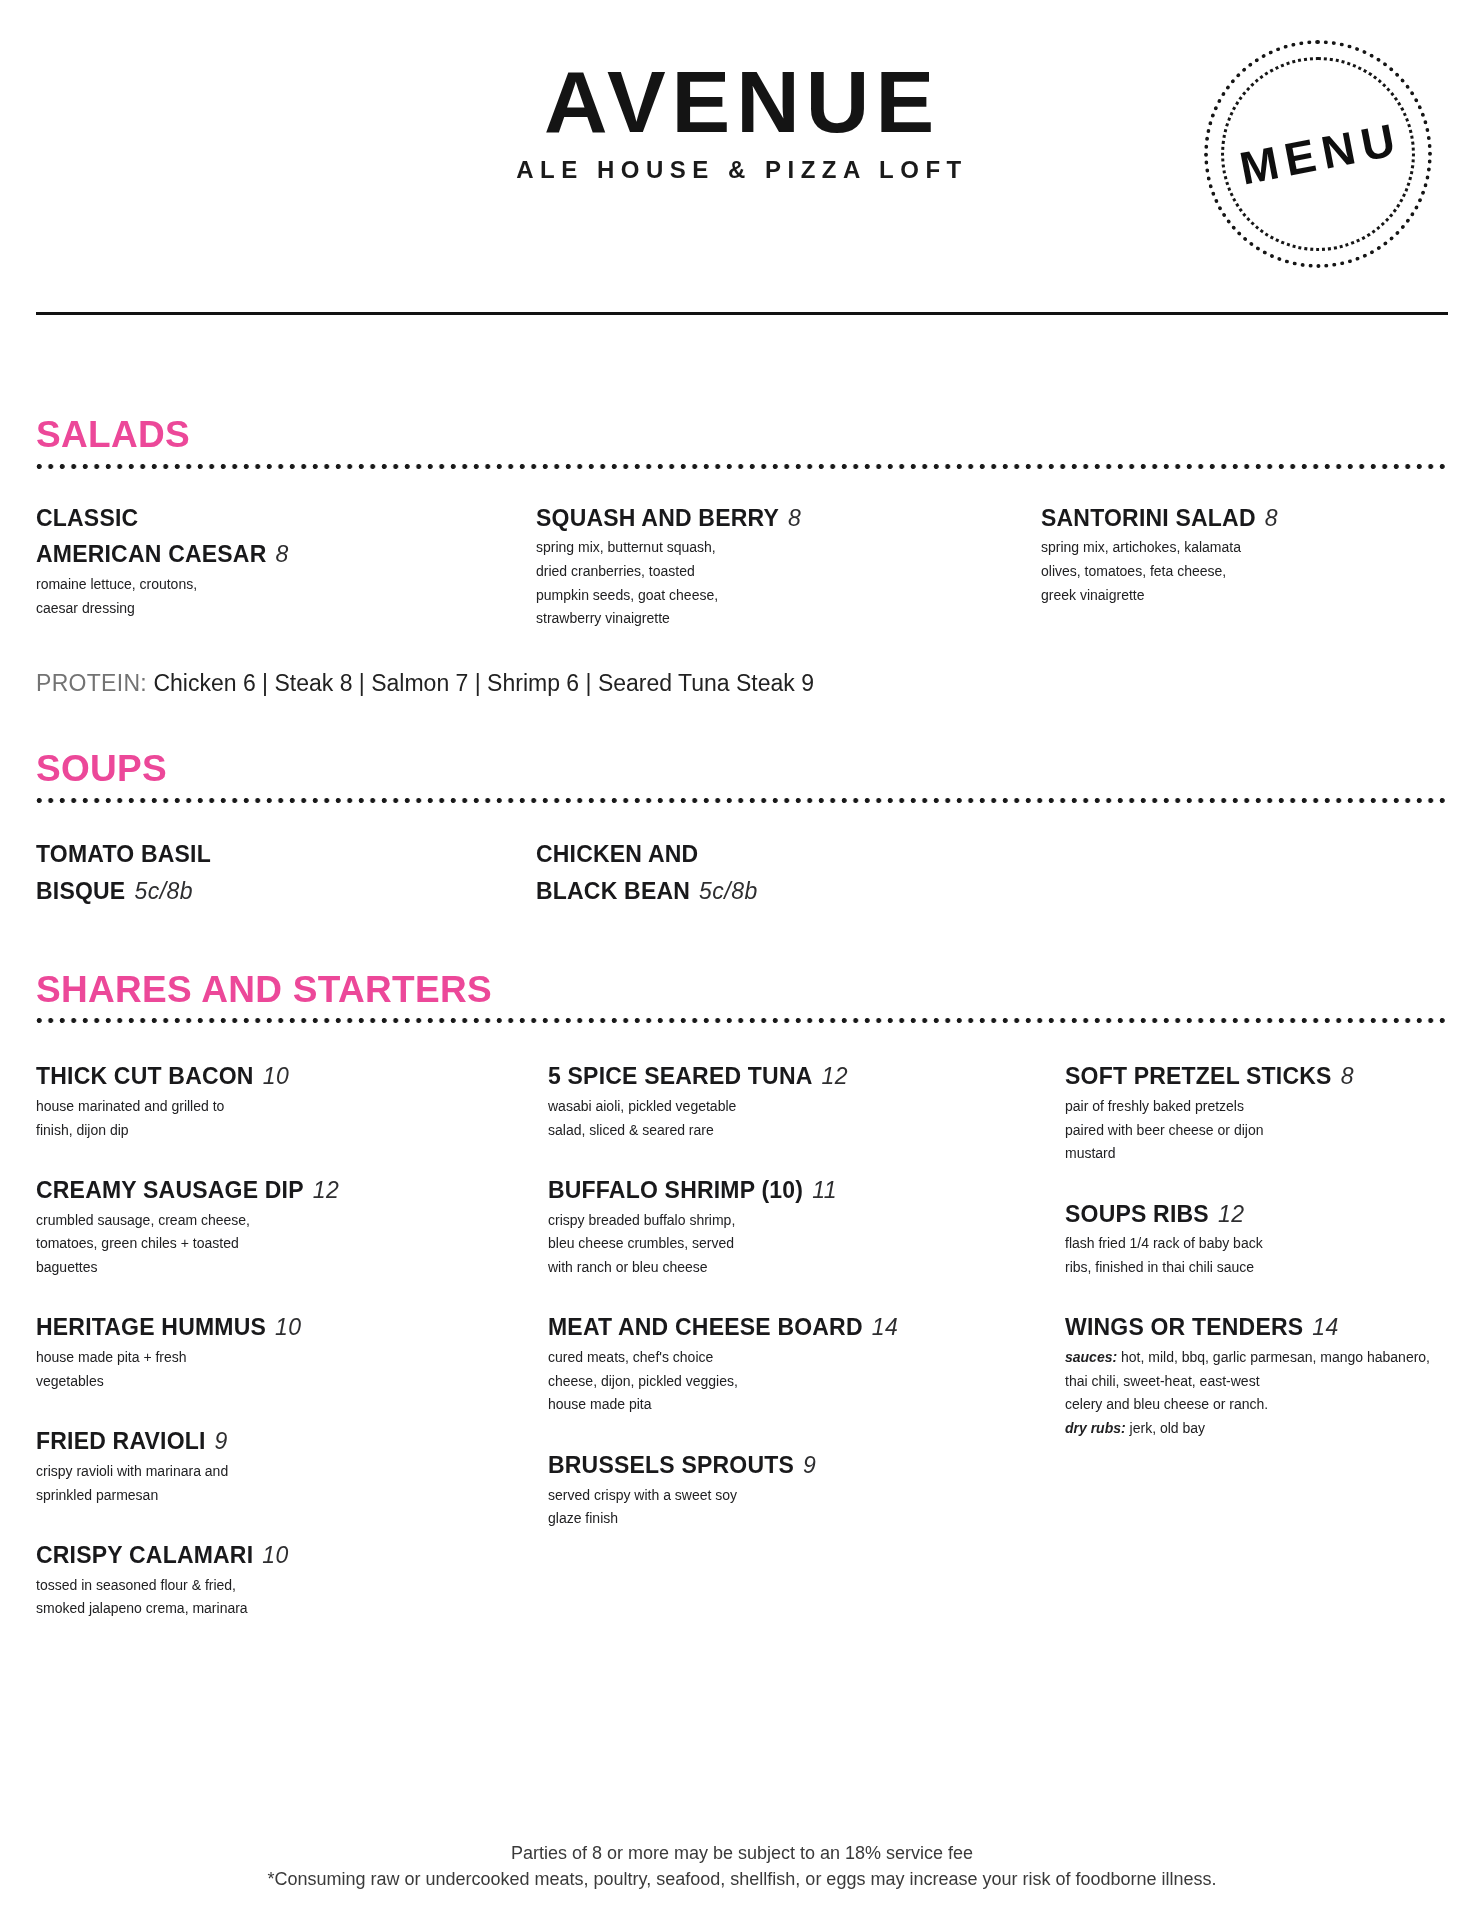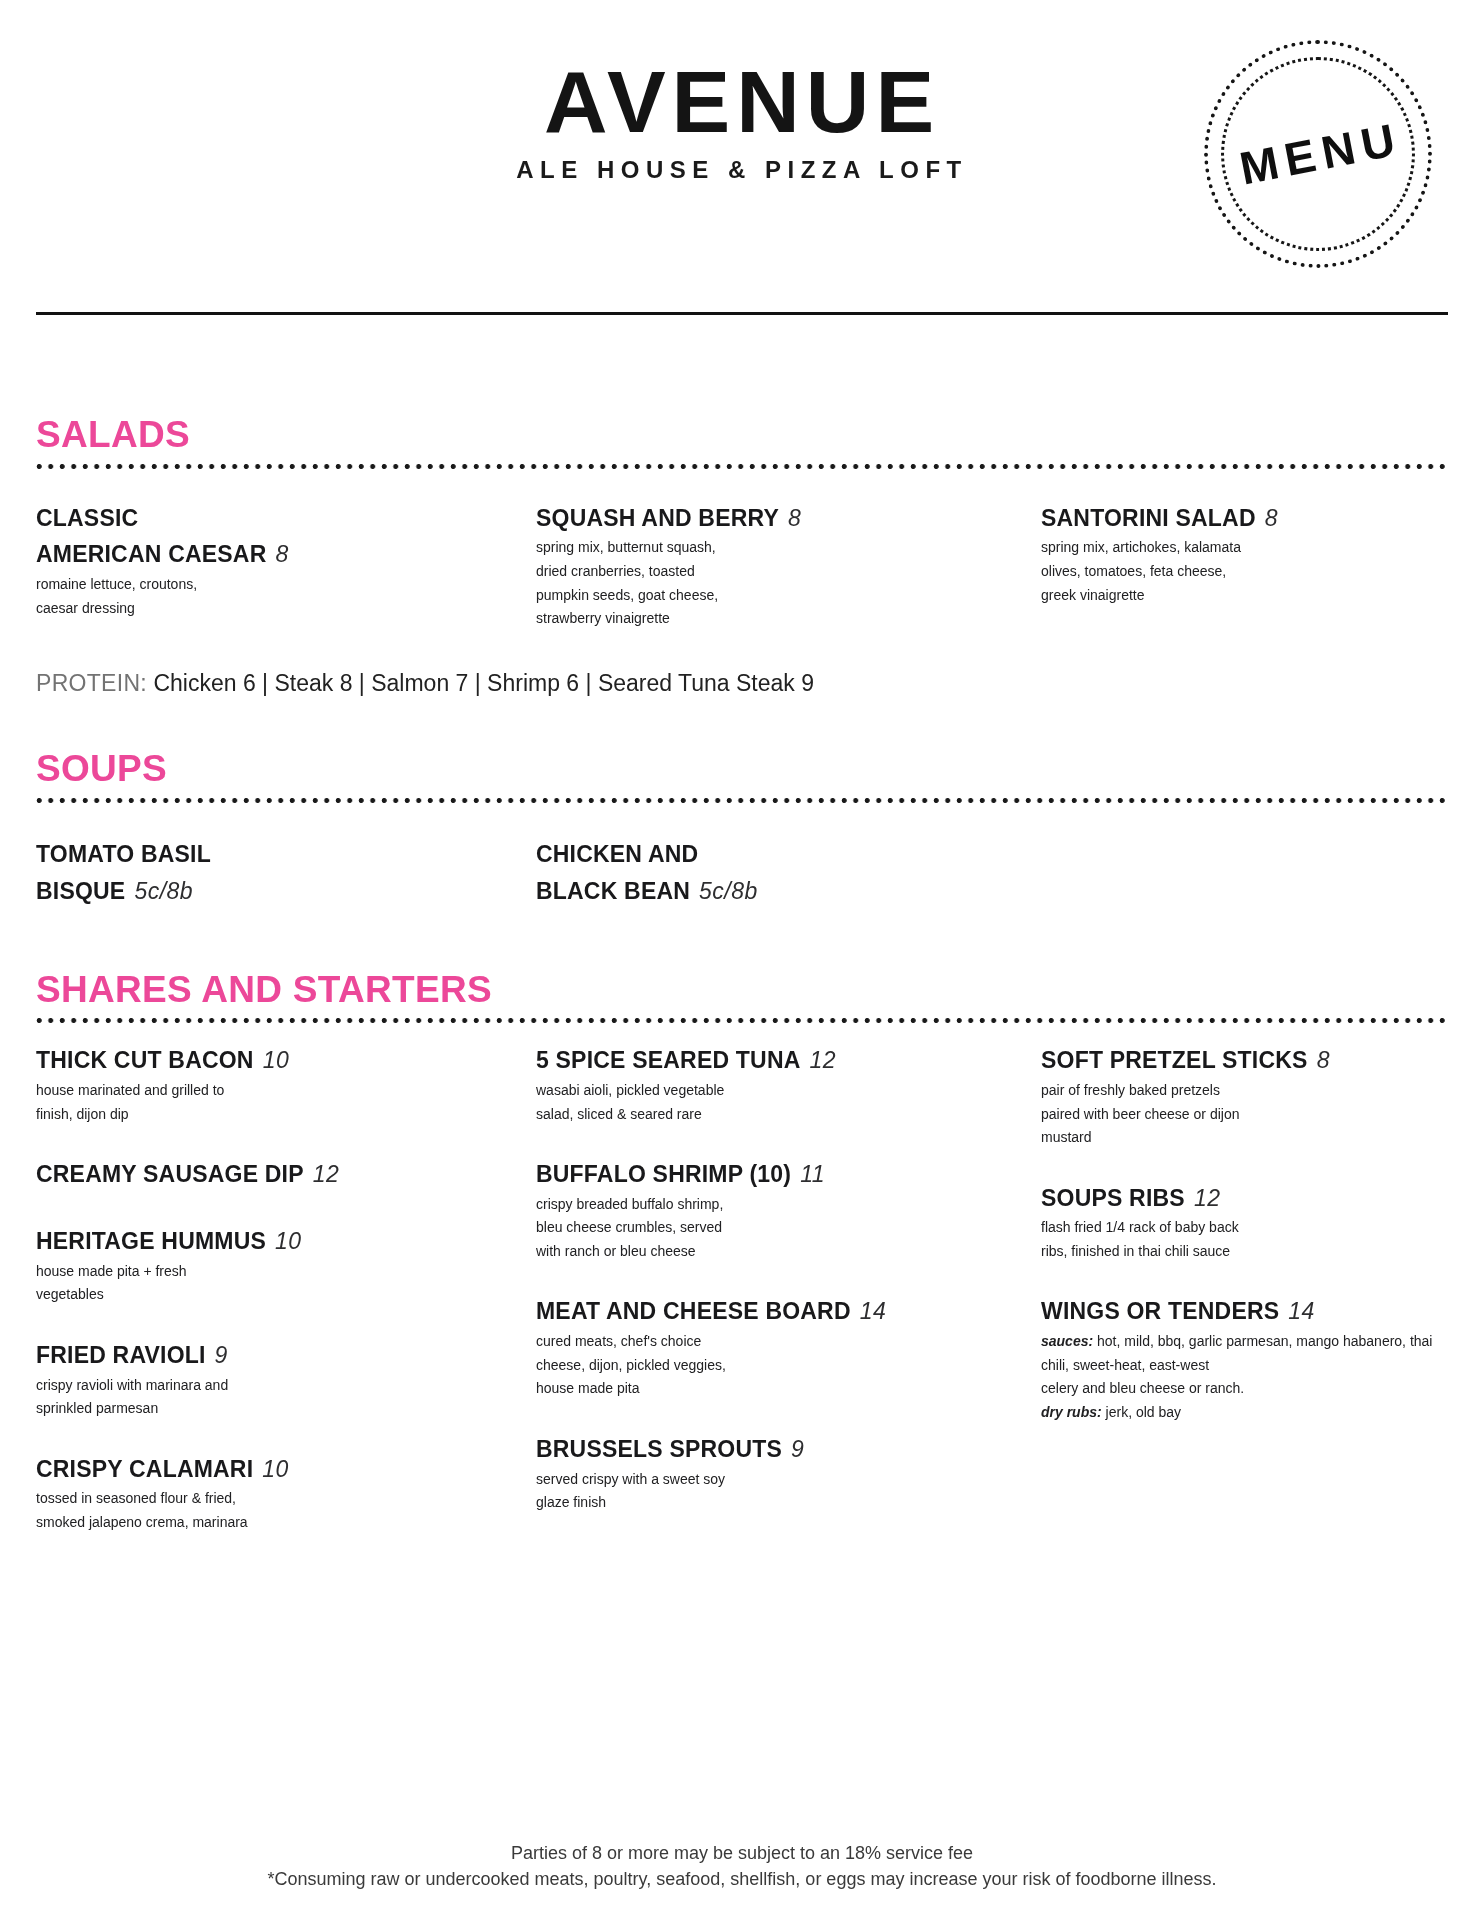--- a/index.html
+++ b/index.html
@@ -40,7 +40,7 @@
   .cols3 { display:grid; grid-template-columns:500px 505px 1fr; align-items:start; }
   .salads-grid { margin-top:30px; }
   .soups-grid  { margin-top:32px; }
-  .shares-grid { margin-top:18px; }
+  .shares-grid { margin-top:34px;gap:12px; }
   .cell { padding-right:14px; }
   .cell.pad { padding-right:34px; }
 

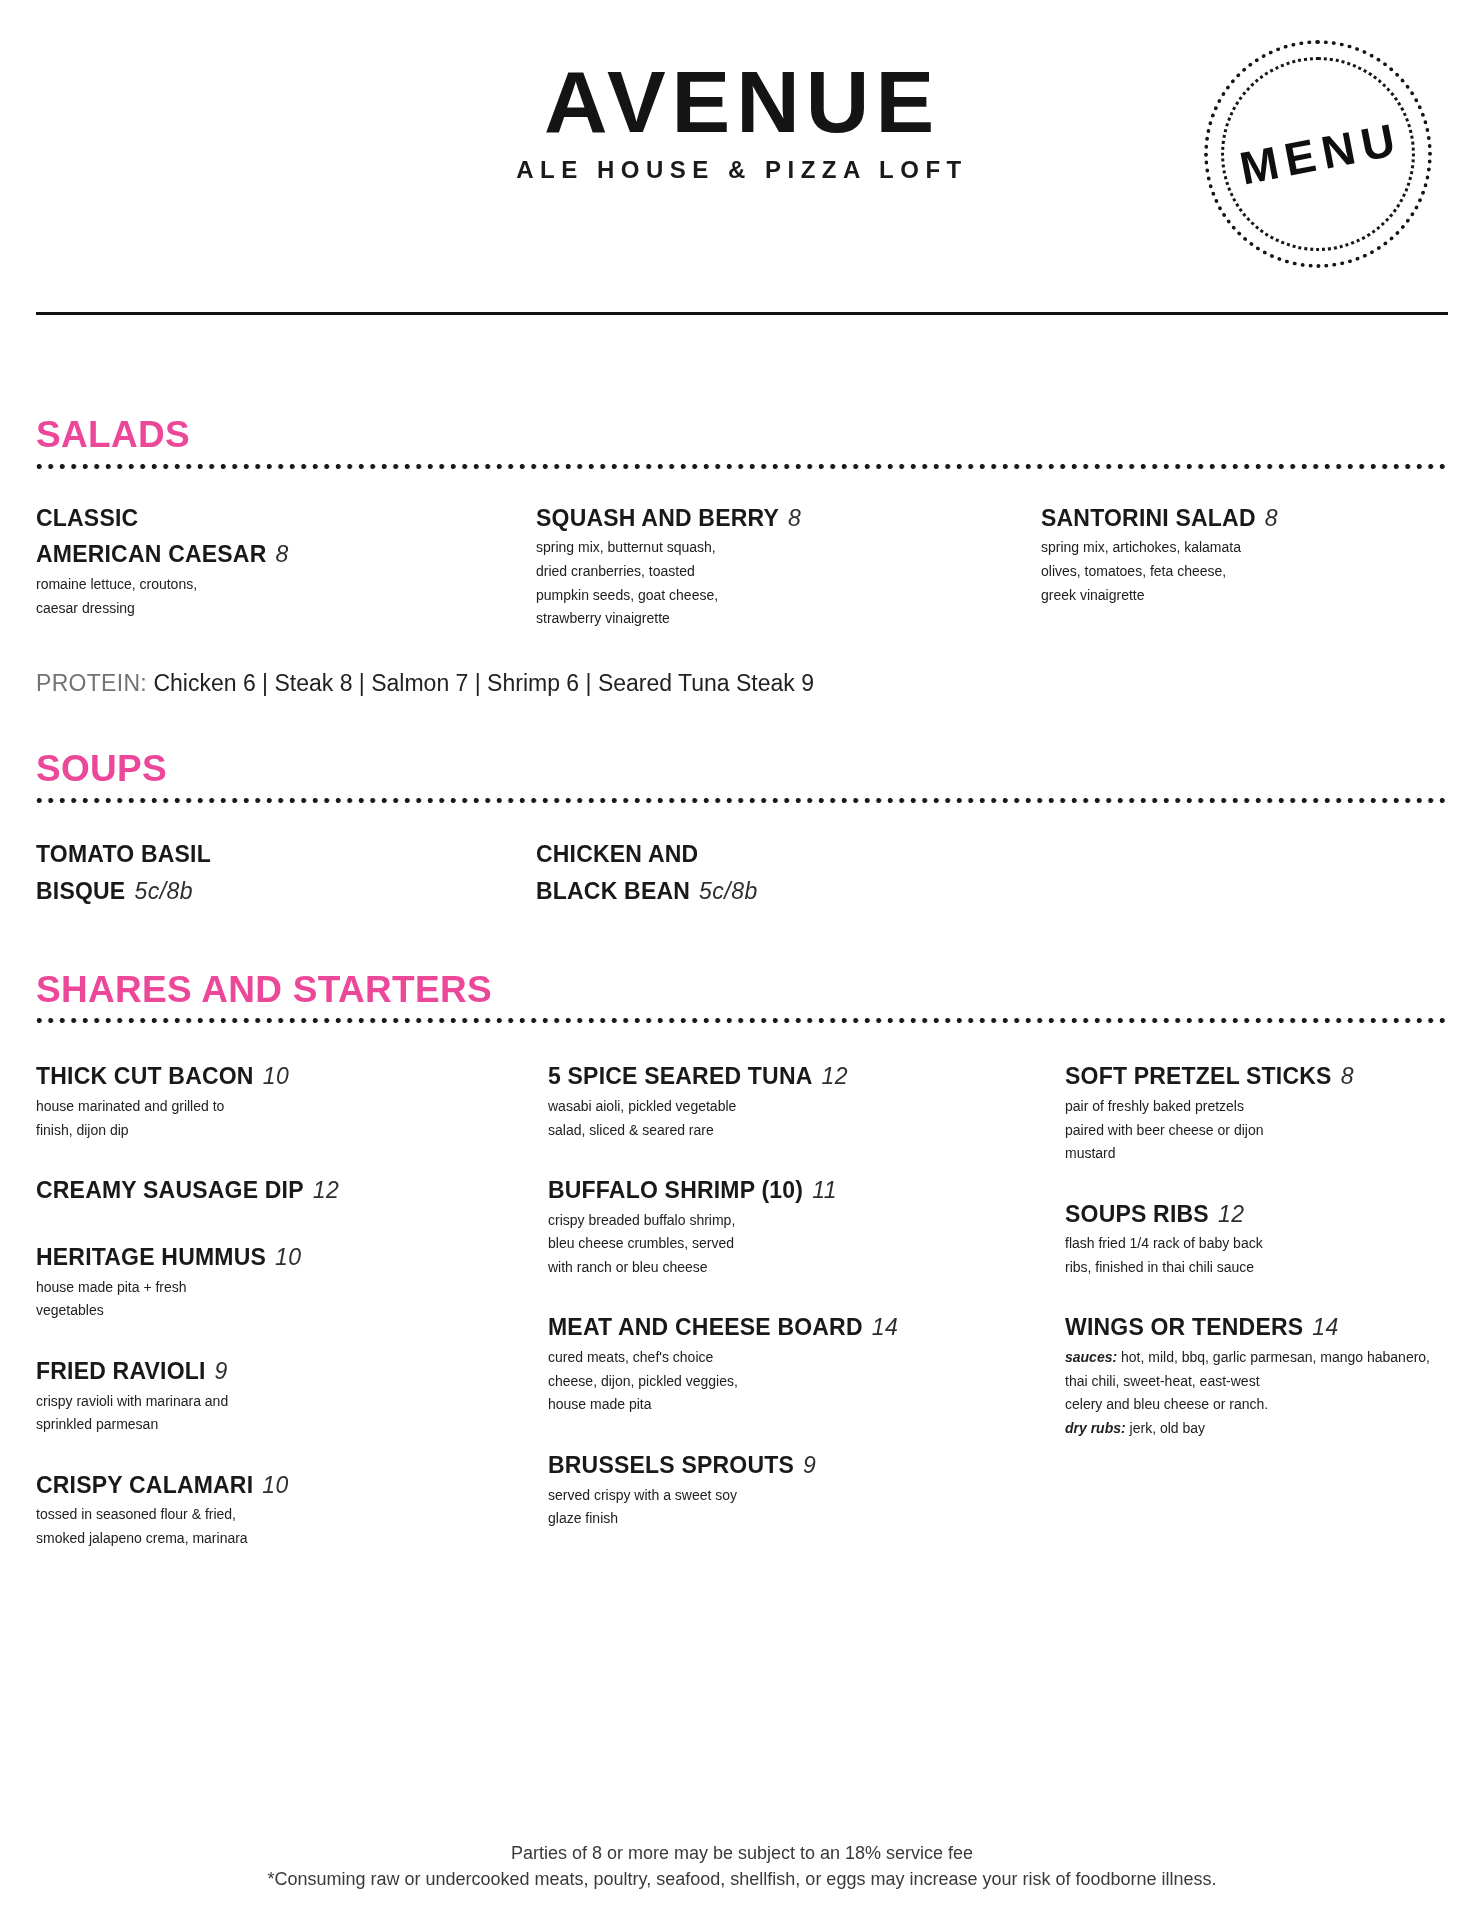--- a/index.html
+++ b/index.html
@@ -140,6 +140,9 @@
         </div>
         <div class="item">
           <div class="item-title"><span class="name">CREAMY SAUSAGE DIP</span><span class="price">12</span></div>
+          <div class="desc">crumbled sausage, cream cheese,
+tomatoes, green chiles + toasted
+baguettes</div>
         </div>
         <div class="item">
           <div class="item-title"><span class="name">HERITAGE HUMMUS</span><span class="price">10</span></div>

